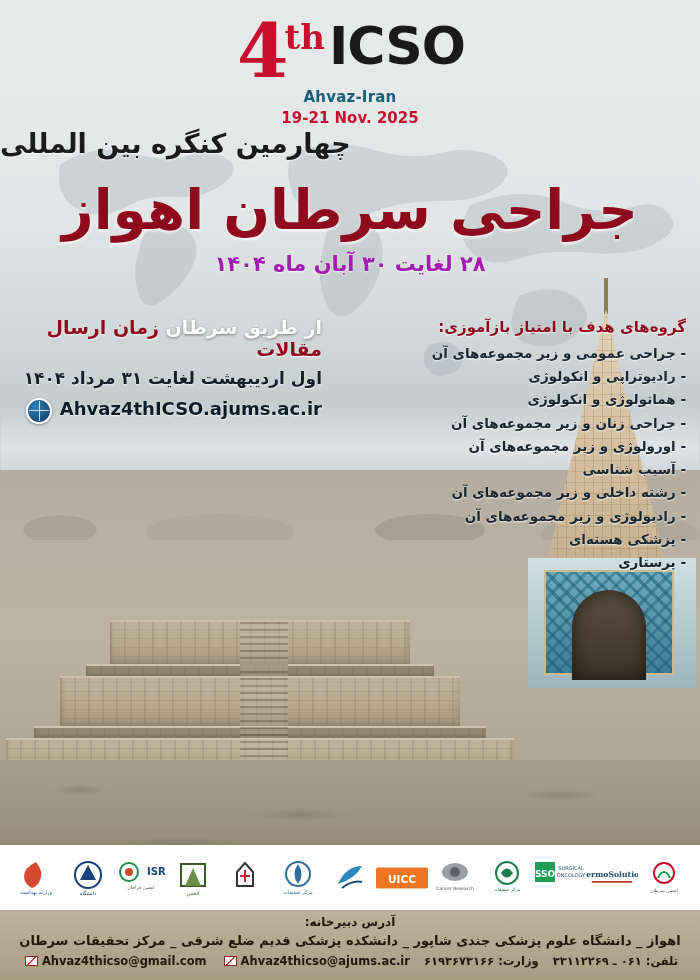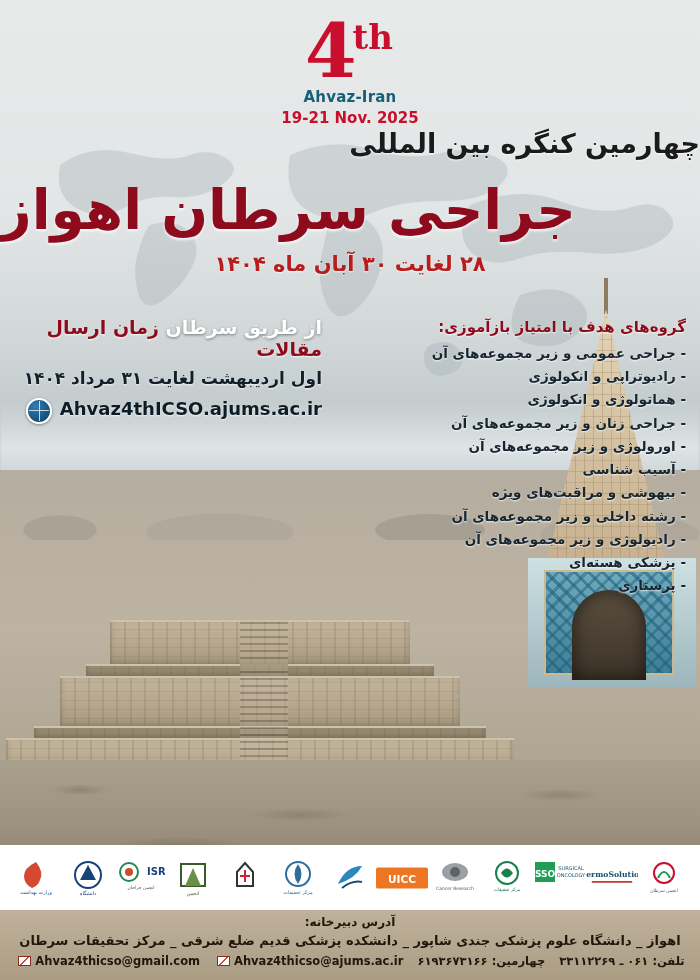--- a/index.html
+++ b/index.html
@@ -306,6 +306,7 @@
     <div class="logo-line">
       <span class="logo-4">4</span>
       <span class="logo-th">th</span>
+      <span class="logo-icso">ICSO</span>
     </div>
     <div class="logo-sub">Ahvaz-Iran</div>
     <div class="logo-date">19-21 Nov. 2025</div>

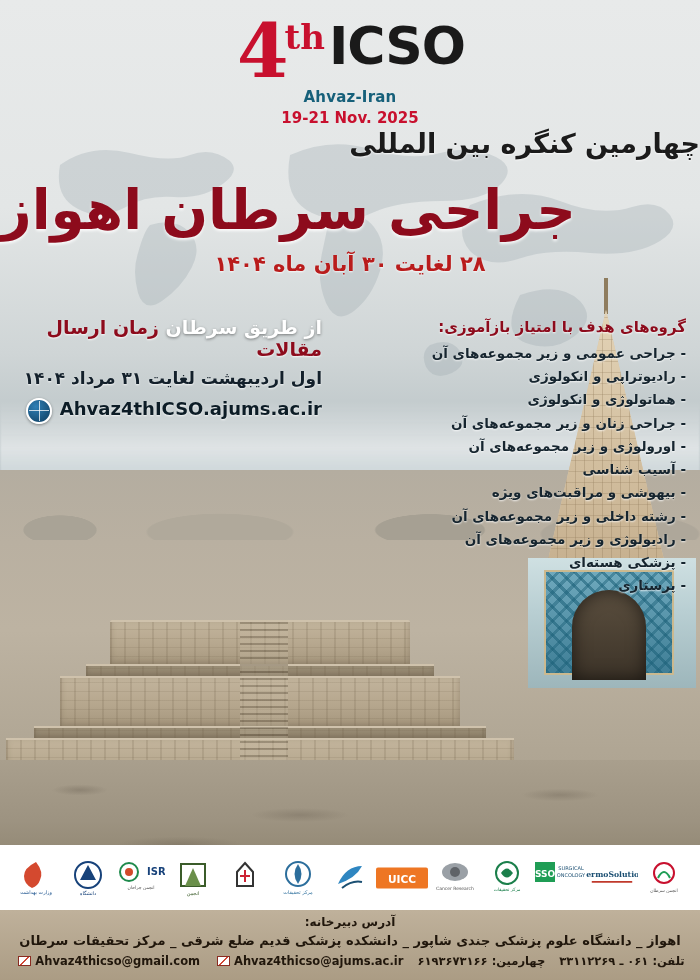--- a/index.html
+++ b/index.html
@@ -151,7 +151,7 @@
 
   .title-sm {
     position: absolute; top: 128px; right: 0; width: 700px;
-    text-align: right; font-size: 27px; font-weight: bold; color: #1b1b1b;
+    text-align: left; font-size: 27px; font-weight: bold; color: #1b1b1b;
     text-shadow: 0 1px 2px rgba(255,255,255,.8);
     margin-left: 26px;
   }

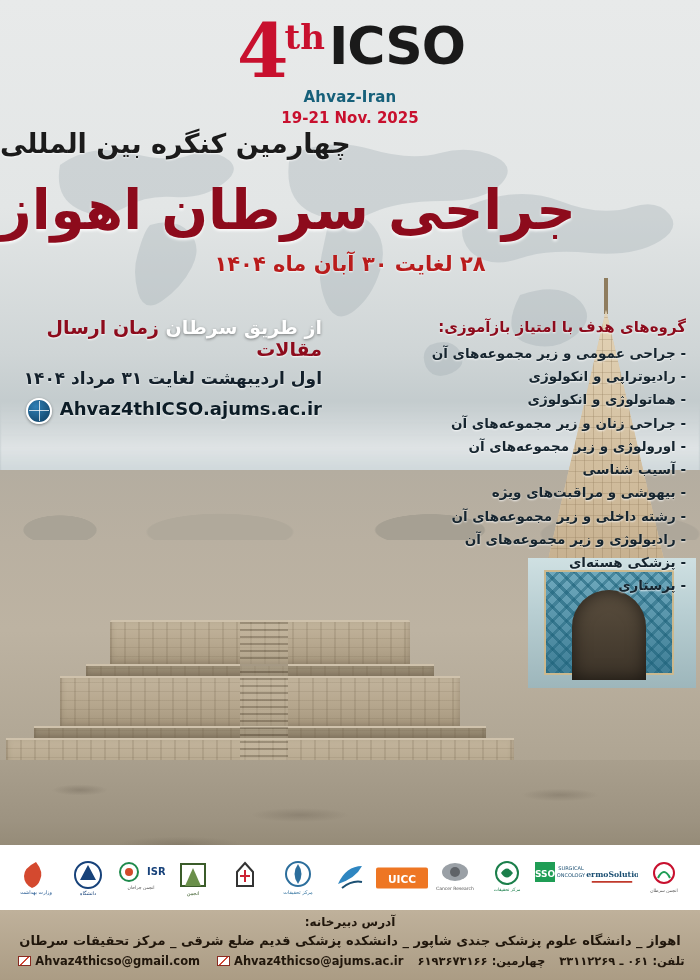--- a/index.html
+++ b/index.html
@@ -157,7 +157,7 @@
   }
   .title-lg {
     position: absolute; top: 178px; right: 0; width: 700px;
-    text-align: left; font-size: 55px; font-weight: bold; color: #8d0b1c;
+    text-align: center; font-size: 55px; font-weight: bold; color: #8d0b1c;
     text-shadow: 0 2px 3px rgba(255,255,255,.85);
     letter-spacing: -1px;
   }

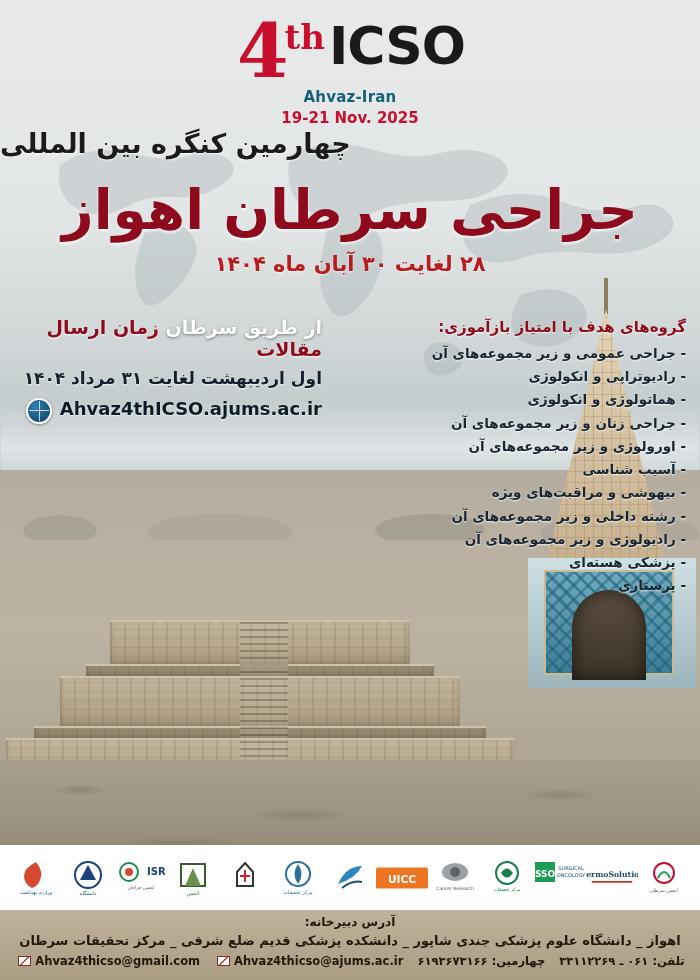--- a/index.html
+++ b/index.html
@@ -163,7 +163,7 @@
   }
   .title-date {
     position: absolute; top: 252px; right: 0; width: 700px;
-    text-align: center; font-size: 21px; font-weight: bold; color: #b91c1c;
+    text-align: center; font-size: 21px; font-weight: bold; color: #a21caf;
     text-shadow: 0 1px 2px rgba(255,255,255,.8);
   }
   .title-venue {

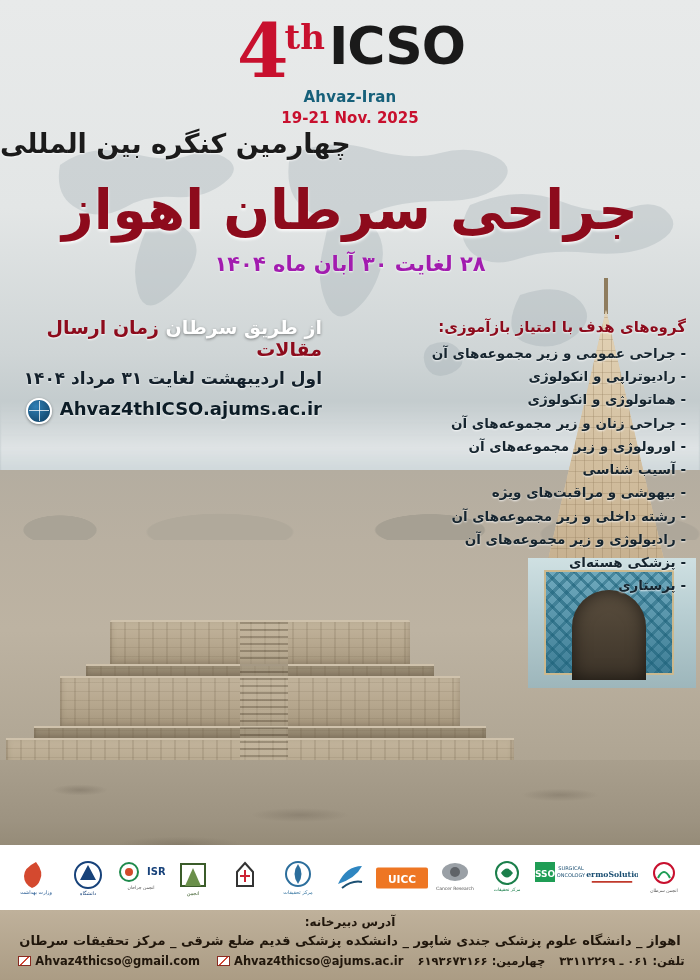--- a/index.html
+++ b/index.html
@@ -337,7 +337,6 @@
       <li>- جراحی زنان و زیر مجموعه‌های آن</li>
       <li>- اورولوژی و زیر مجموعه‌های آن</li>
       <li>- آسیب شناسی</li>
-      <li>- بیهوشی و مراقبت‌های ویژه</li>
       <li>- رشته داخلی و زیر مجموعه‌های آن</li>
       <li>- رادیولوژی و زیر مجموعه‌های آن</li>
       <li>- پزشکی هسته‌ای</li>

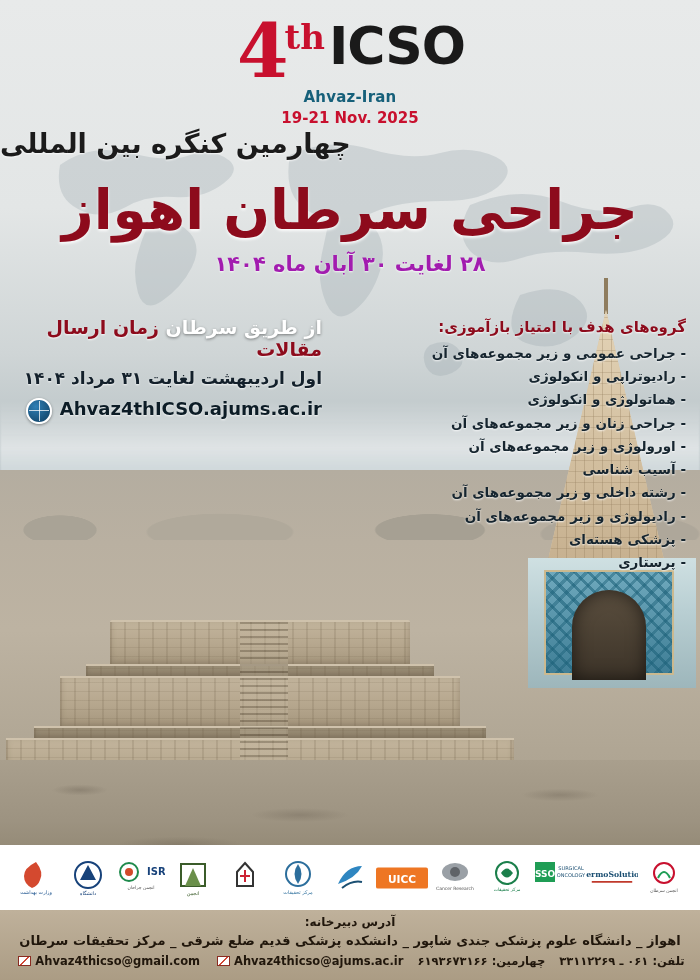--- a/index.html
+++ b/index.html
@@ -444,7 +444,7 @@
         <span>۰۶۱ ـ ۳۳۱۱۲۲۶۹</span>
       </span>
       <span>
-        <span>چهارمین:</span>
+        <span>وزارت:</span>
         <span>۶۱۹۳۶۷۳۱۶۶</span>
       </span>
       <span style="direction:ltr;">

